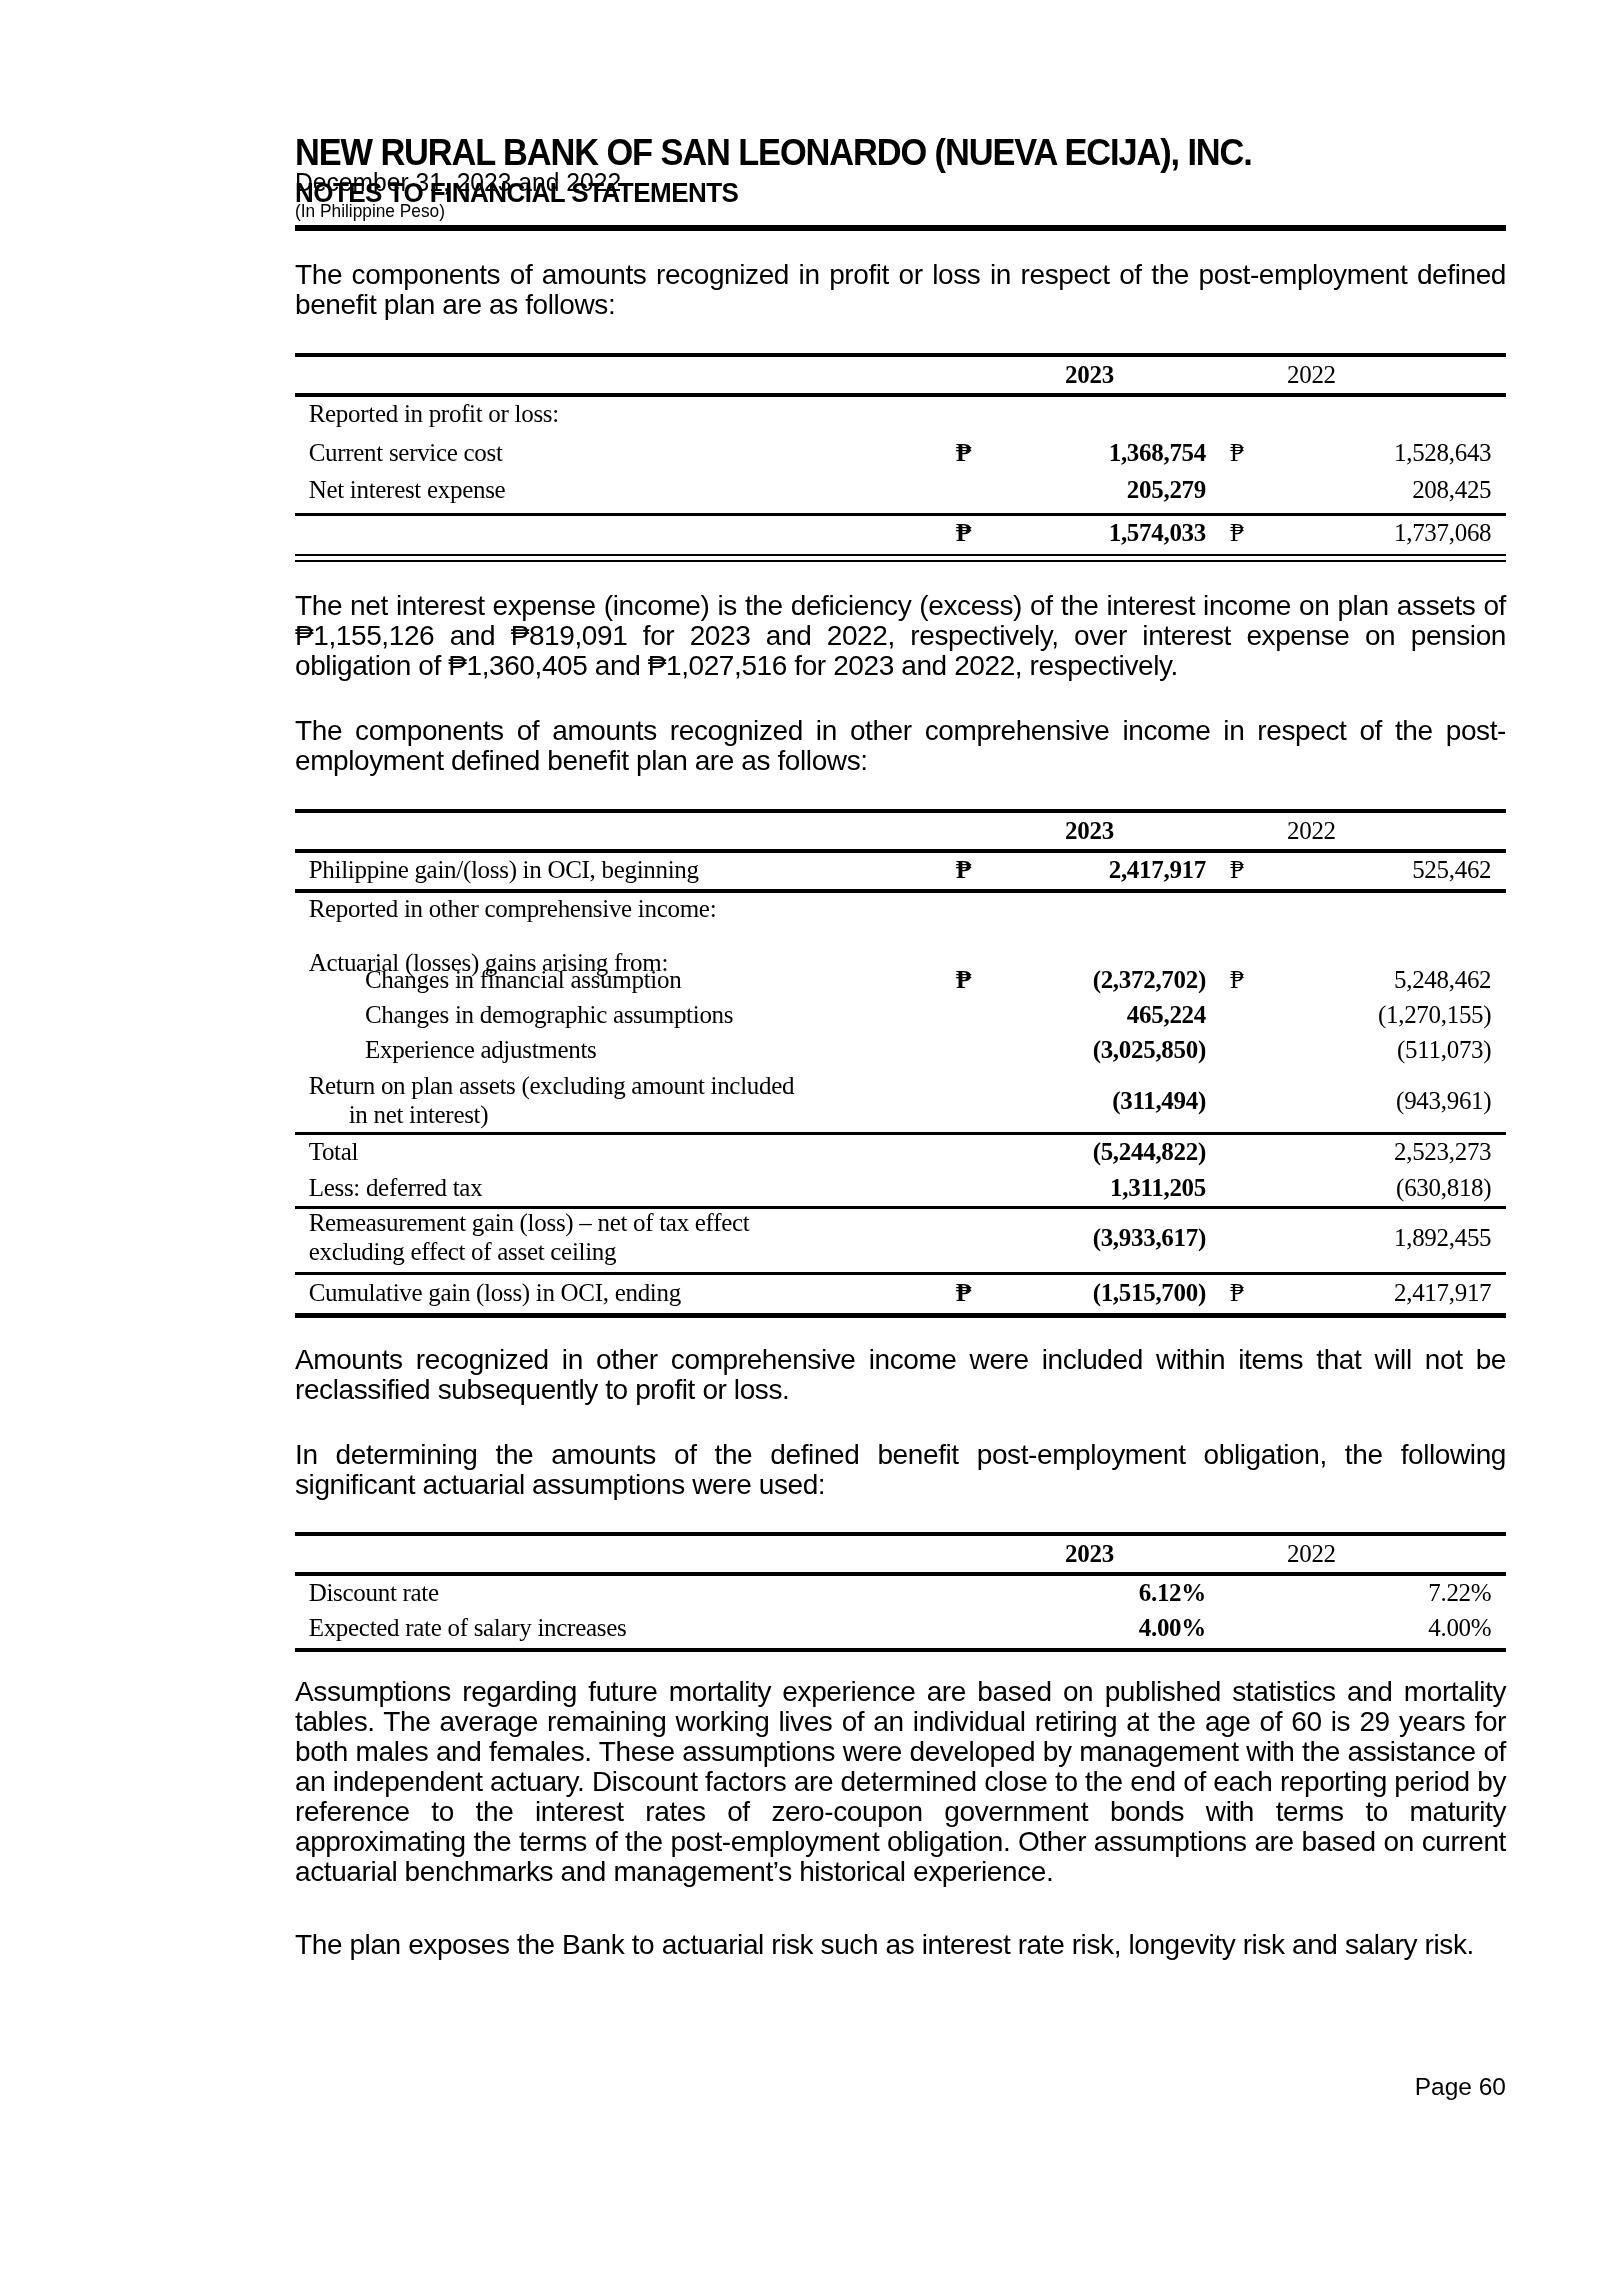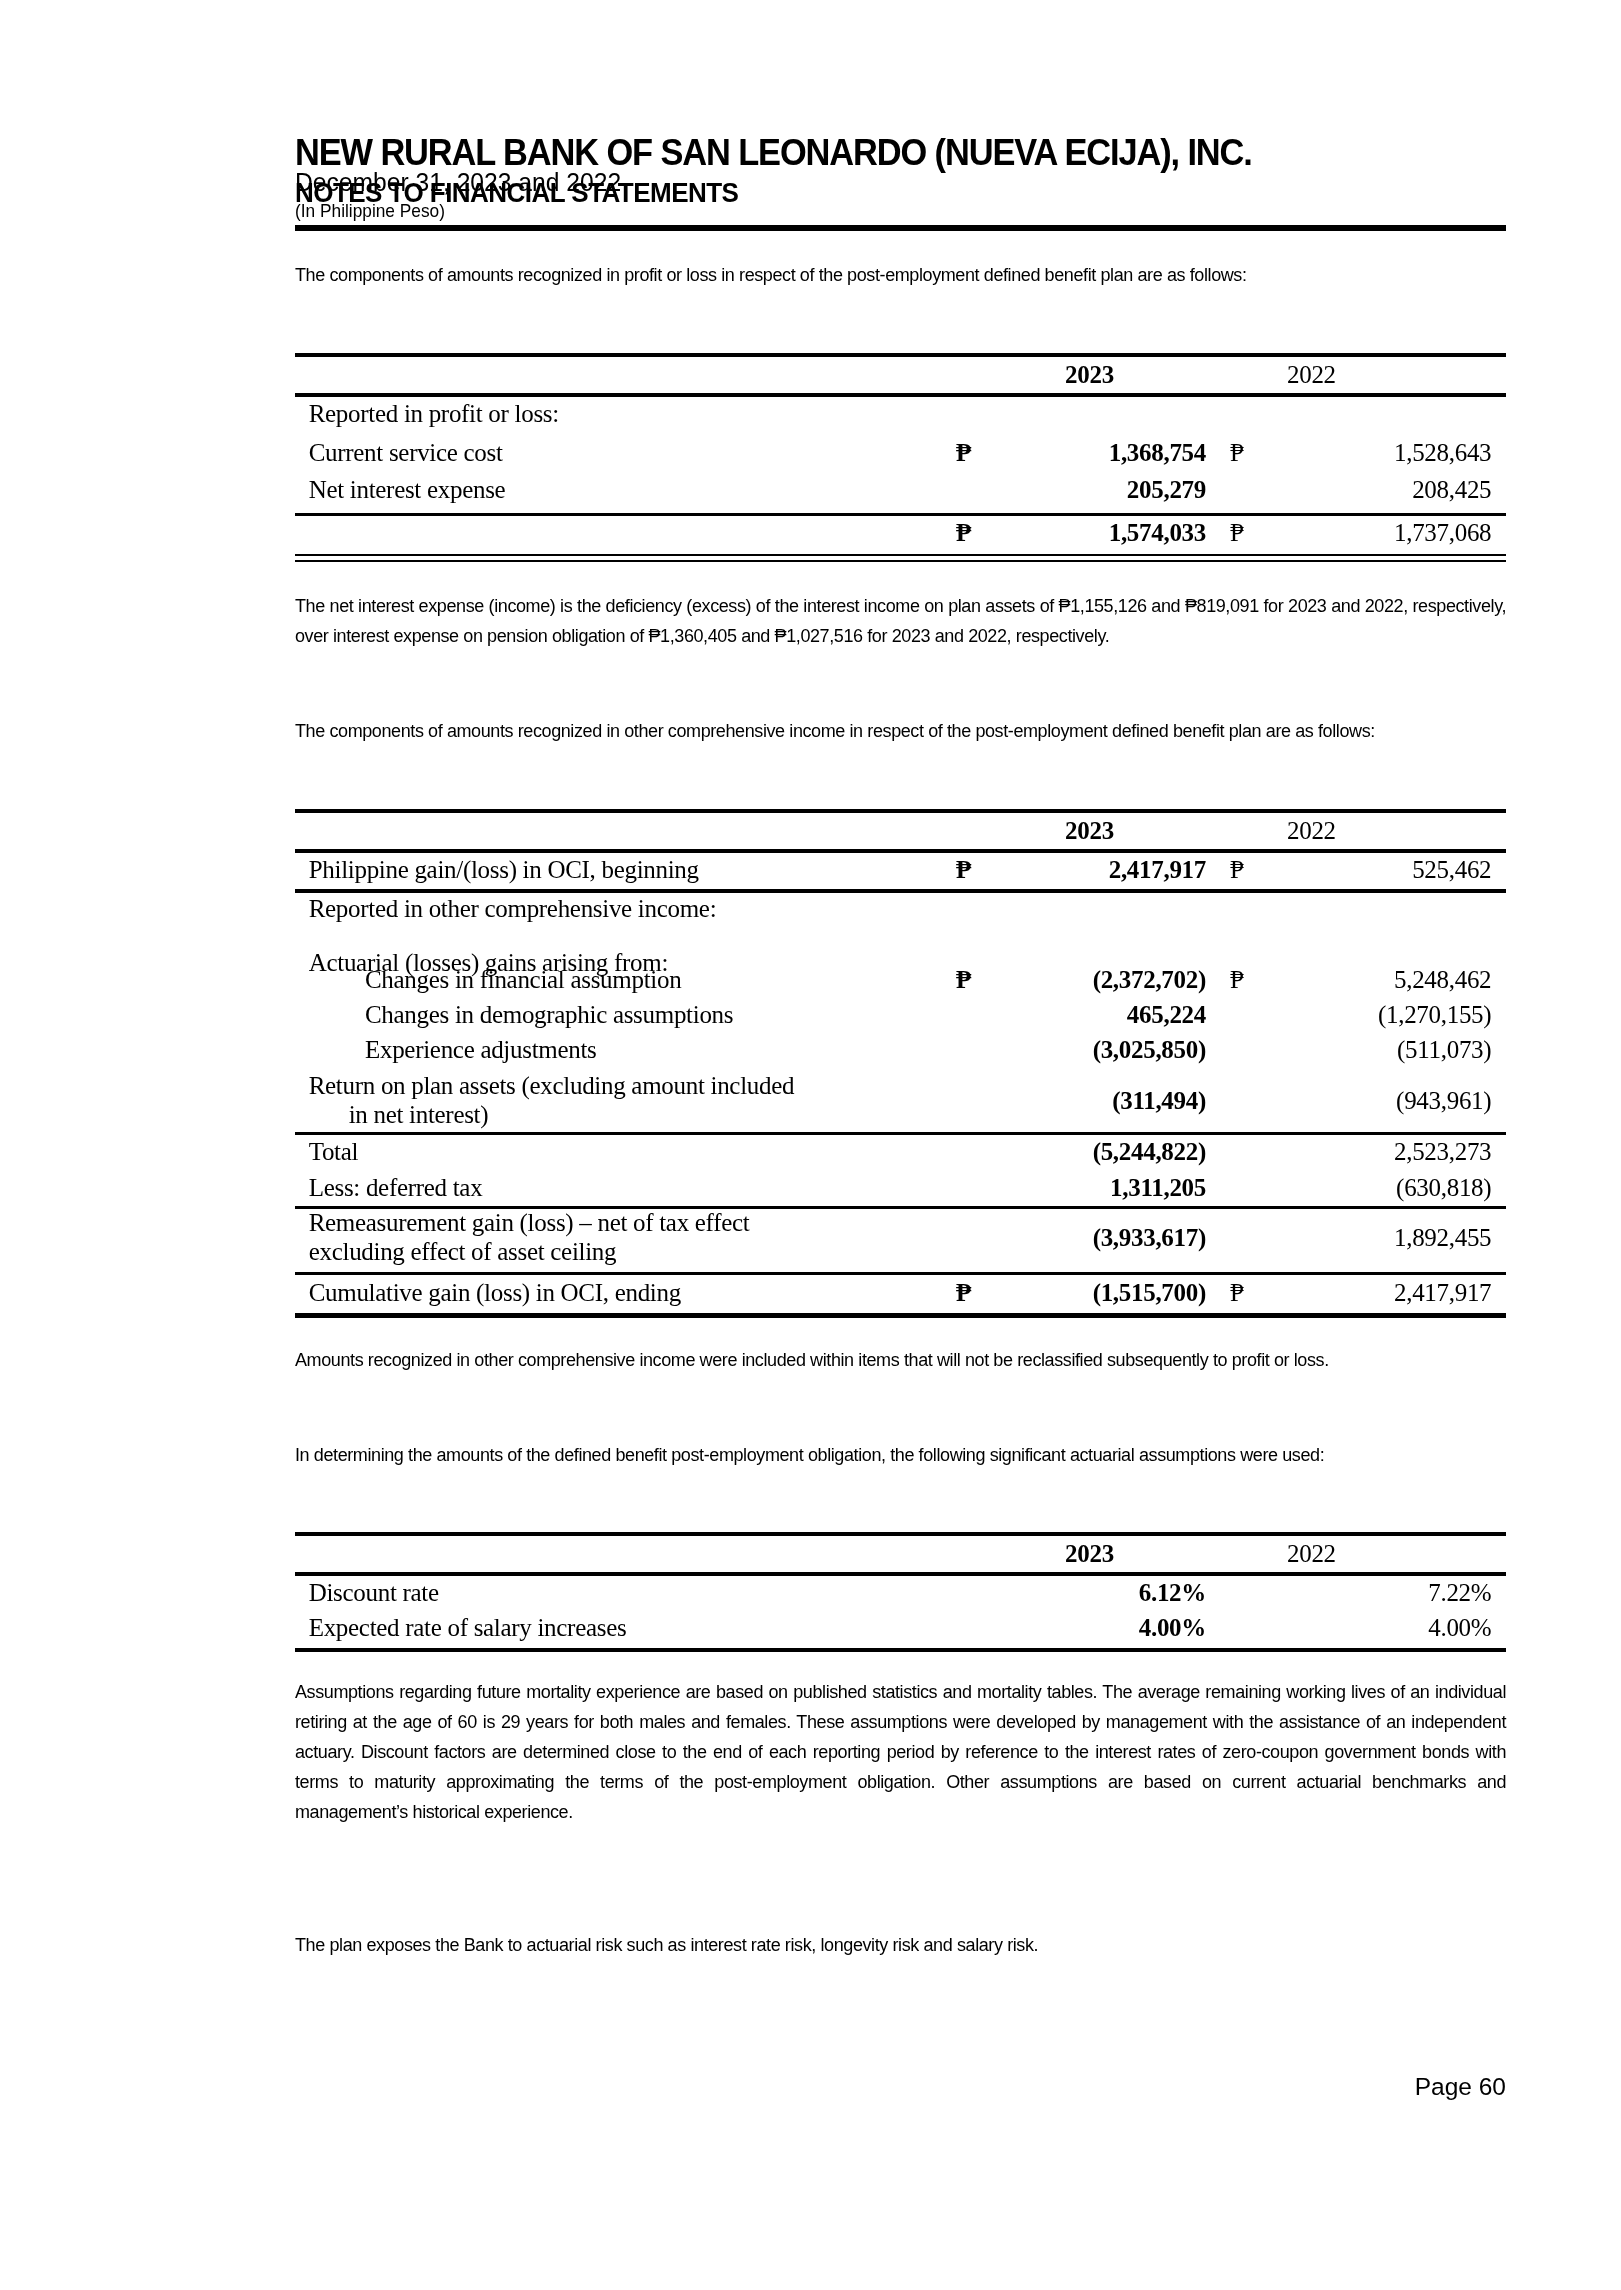--- a/index.html
+++ b/index.html
@@ -17,7 +17,7 @@
               transform: scaleX(0.93); transform-origin: left; }
   .hdr-rule { position: absolute; top: 225px; left: 0; width: 1211px; height: 5.9px; background: #000; }
 
-  .para { position: absolute; left: 0; width: 1211px; font-size: 18px; line-height: 30px;
+  .para { position: absolute; left: 0; width: 1211px; font-size: 28px; line-height: 30px;
           text-align: justify; letter-spacing: -0.4px; }
   .para.last { text-align: left; }
 

